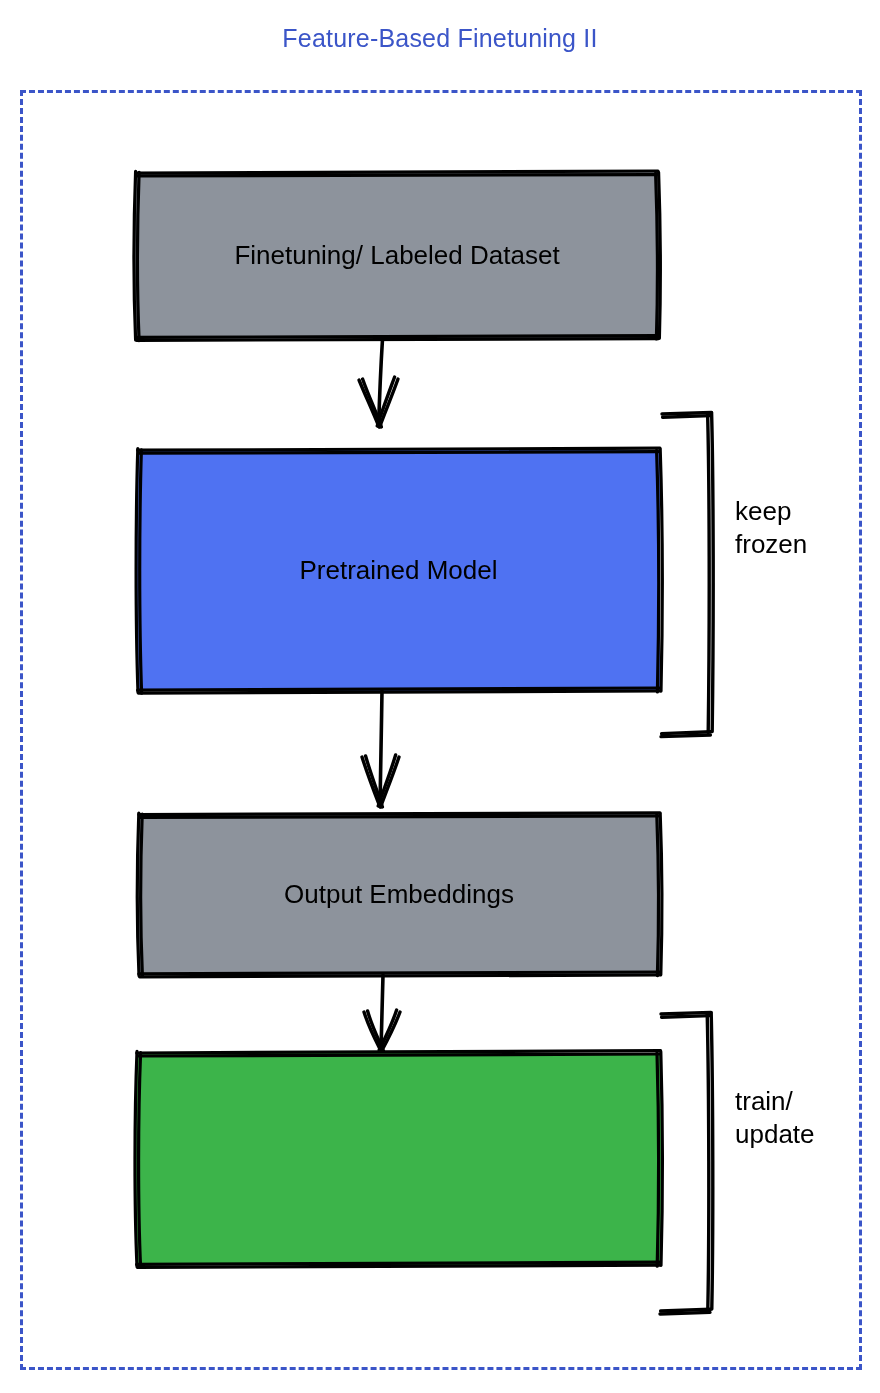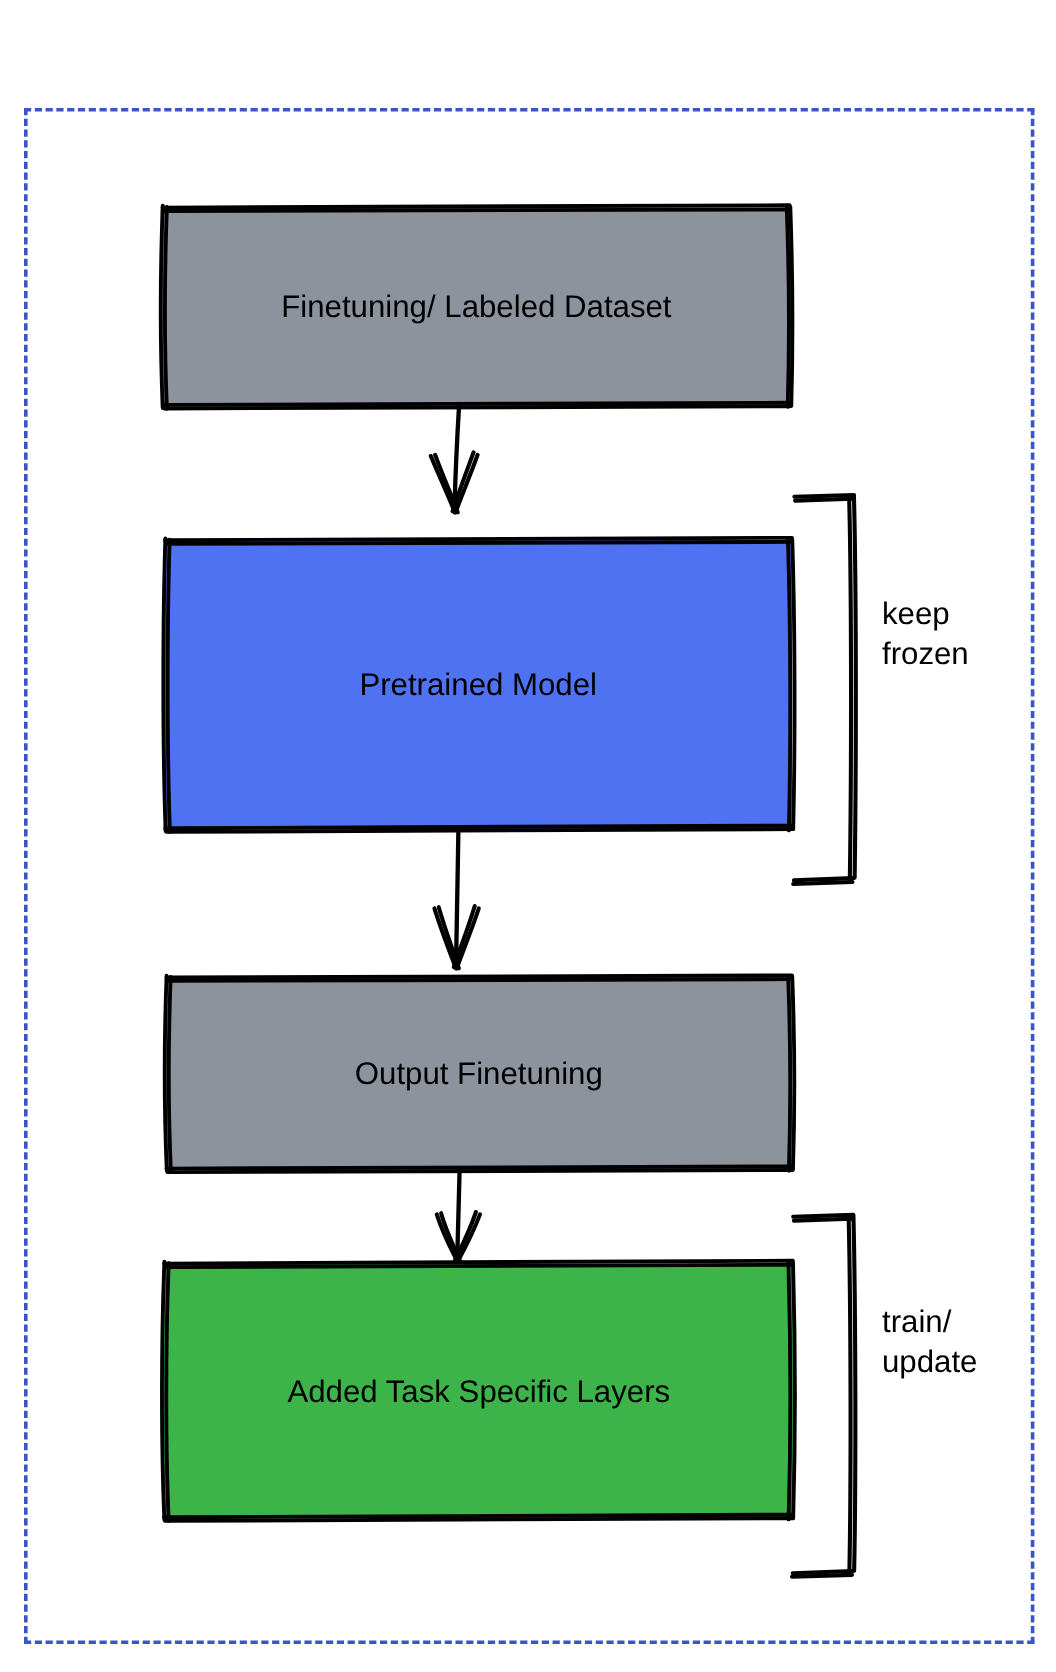--- a/index.html
+++ b/index.html
@@ -111,6 +111,7 @@
 
 <div id="canvas">
 
+  <div class="diagram-title">Feature-Based Finetuning II</div>
 
   <div class="outer-frame"></div>
 

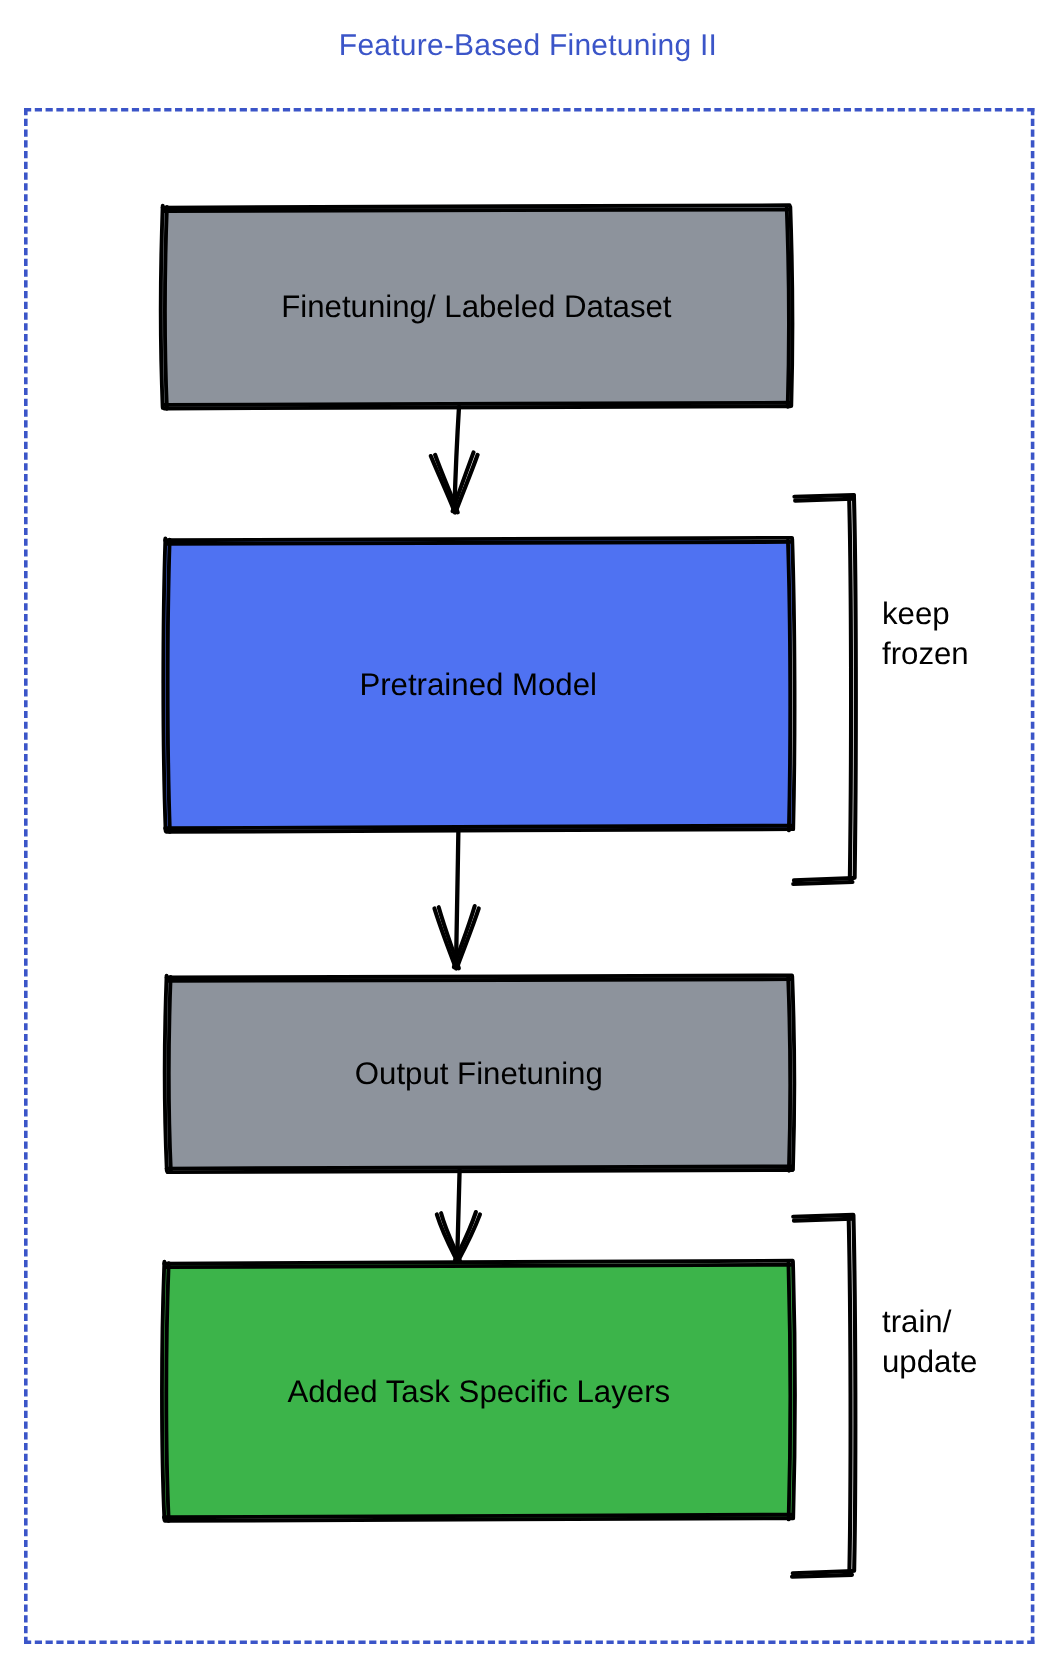--- a/index.html
+++ b/index.html
@@ -163,7 +163,7 @@
         <path d="M18.2,14.2 C16.4,62 16.2,127 18.4,176.4"></path>
       </g>
     </svg>
-    <span class="node-label">Output Finetuning</span>
+    <span class="node-label">Output Embeddings</span>
   </div>
 
   <div class="node" id="node-layers">

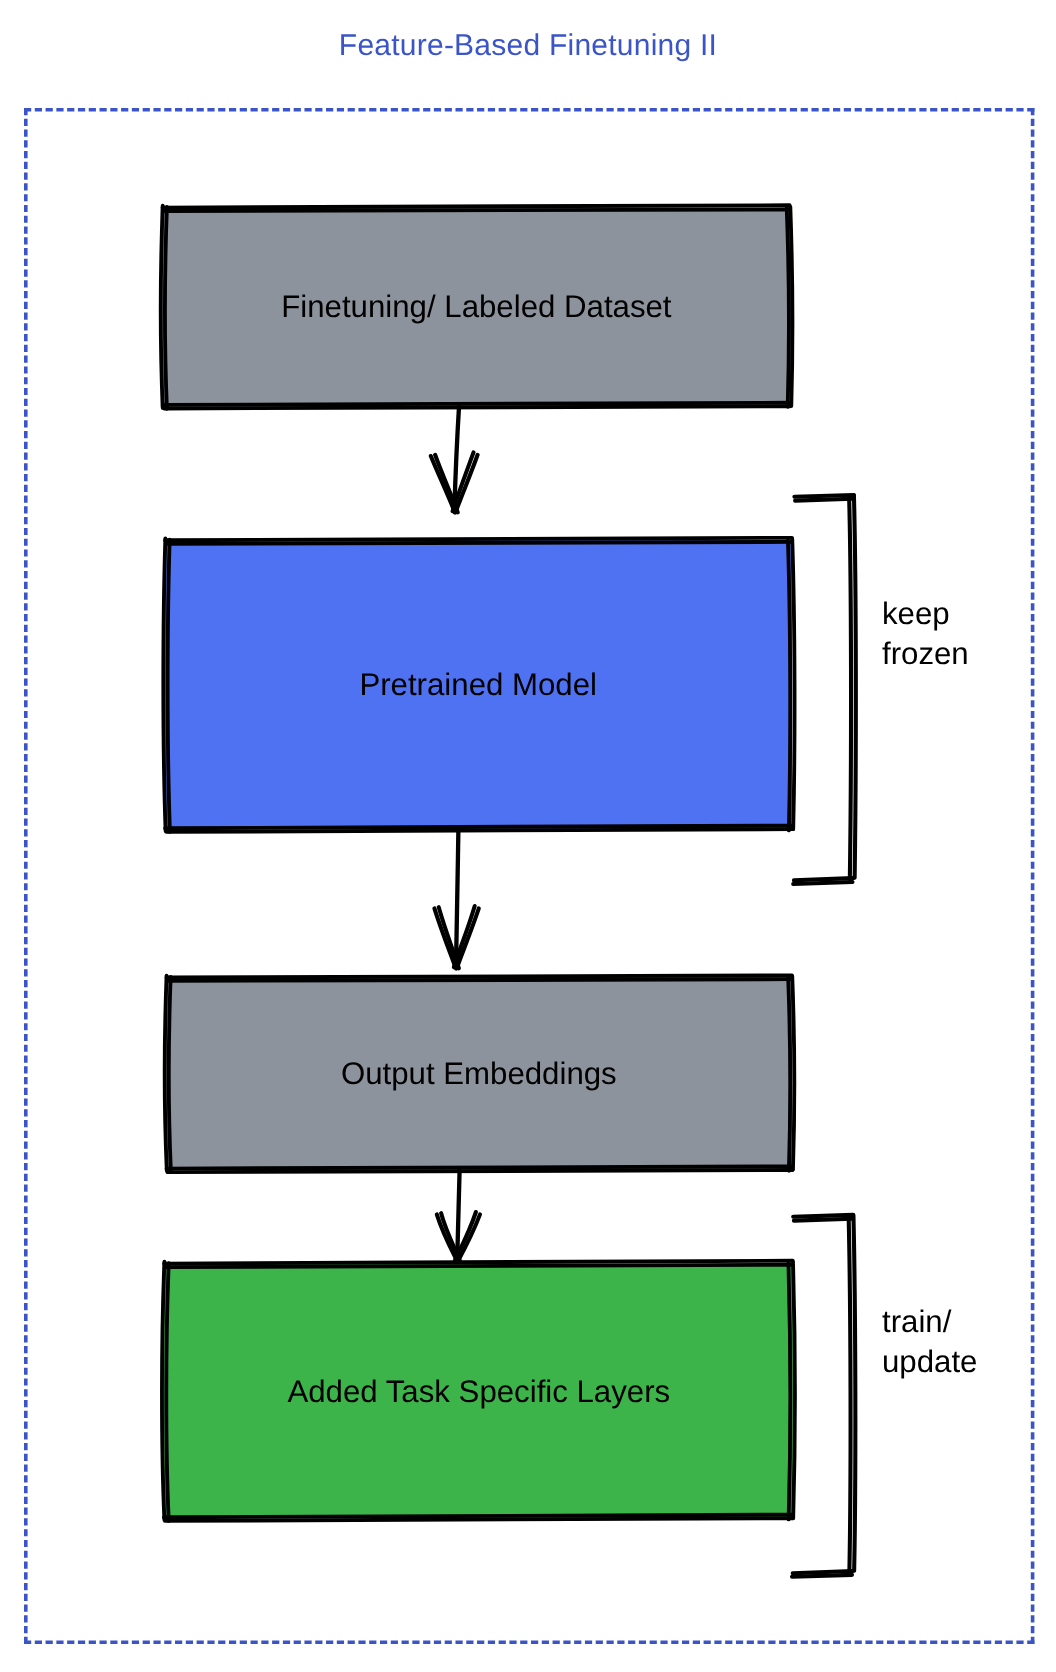--- a/index.html
+++ b/index.html
@@ -180,7 +180,6 @@
         <path d="M18.6,13.6 C16.0,77 15.8,167 18.6,228.4"></path>
       </g>
     </svg>
-    <span class="node-label">Added Task Specific Layers</span>
   </div>
 
   <svg class="edge-layer" viewBox="0 0 880 1393">

